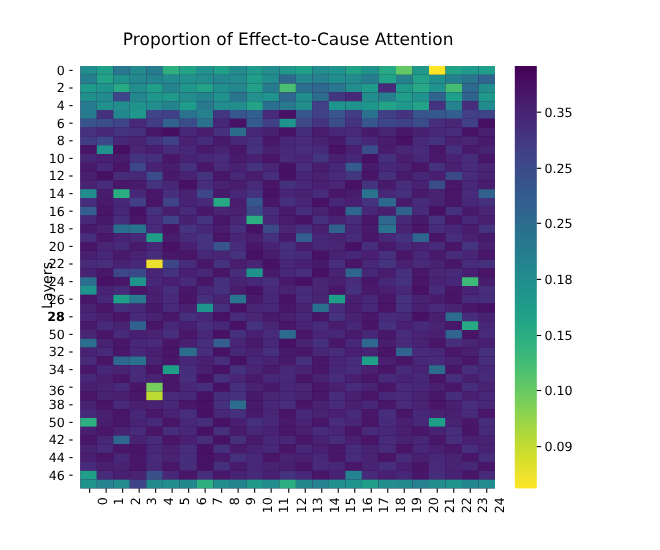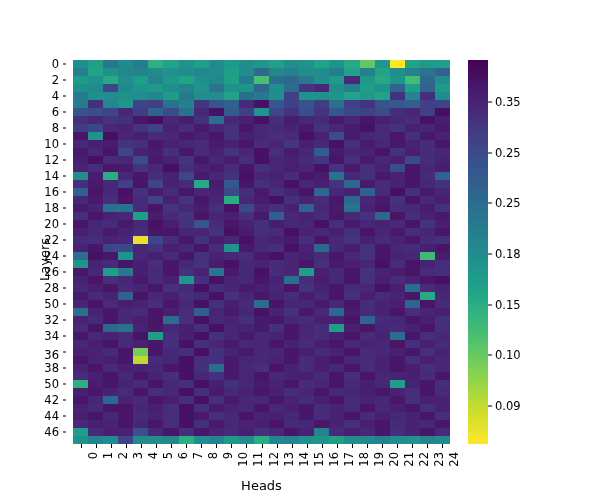--- a/index.html
+++ b/index.html
@@ -144,6 +144,7 @@
 
 <div id="fig">
 
+  <div id="title">Proportion of Effect-to-Cause Attention</div>
 
   <div id="axes">
     <div id="grid">

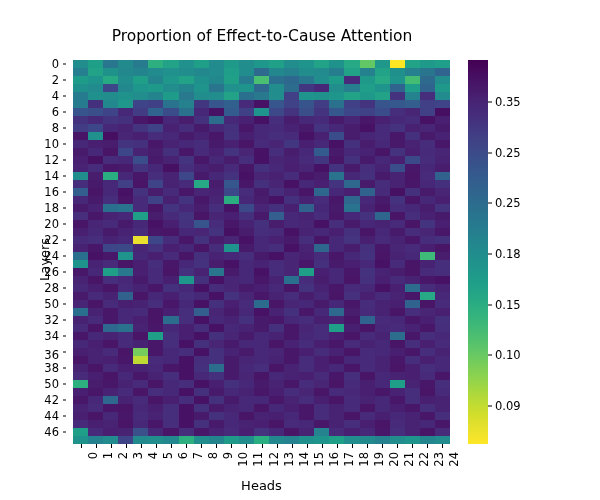--- a/index.html
+++ b/index.html
@@ -1380,7 +1380,7 @@
       <div class="ytickmark" style="top: 196px;"></div>
       <div class="ytick" style="top: 212px;">26</div>
       <div class="ytickmark" style="top: 212px;"></div>
-      <div class="ytick" style="top: 228px;">28</div>
+      <div class="ytick" style="top: 228px; font-weight: bold;">28</div>
       <div class="ytickmark" style="top: 228px;"></div>
       <div class="ytick" style="top: 244px;">50</div>
       <div class="ytickmark" style="top: 244px;"></div>

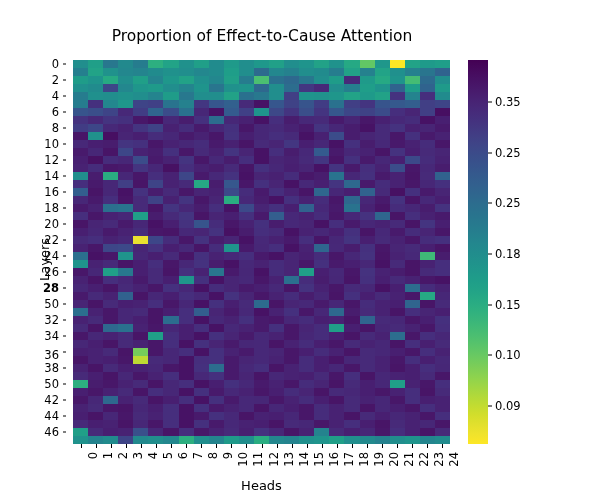--- a/index.html
+++ b/index.html
@@ -1457,7 +1457,6 @@
       <div class="xtick" style="left: 374.46px;">24</div>
       <div class="xtickmark" style="left: 369.46px;"></div>
     </div>
-  <div id="xlabel-text">Heads</div>
 
   <div id="cbar">
     <div id="cbar-grad" style="background: linear-gradient(to top, rgb(253, 231, 37) 0%, rgb(240, 227, 44) 2.5%, rgb(226, 224, 45) 5%, rgb(211, 222, 43) 7.5%, rgb(194, 220, 49) 10%, rgb(177, 217, 58) 12.5%, rgb(159, 214, 68) 15%, rgb(141, 211, 78) 17.5%, rgb(125, 206, 87) 20%, rgb(108, 202, 96) 22.5%, rgb(93, 197, 104) 25%, rgb(79, 192, 111) 27.5%, rgb(67, 187, 117) 30%, rgb(56, 181, 123) 32.5%, rgb(46, 176, 128) 35%, rgb(39, 170, 132) 37.5%, rgb(34, 163, 135) 40%, rgb(31, 158, 137) 42.5%, rgb(31, 152, 139) 45%, rgb(32, 146, 140) 47.5%, rgb(33, 140, 141) 50%, rgb(35, 134, 142) 52.5%, rgb(37, 127, 142) 55%, rgb(39, 121, 142) 57.5%, rgb(41, 115, 142) 60%, rgb(44, 109, 142) 62.5%, rgb(47, 102, 142) 65%, rgb(50, 96, 142) 67.5%, rgb(52, 90, 141) 70%, rgb(55, 83, 140) 72.5%, rgb(58, 77, 138) 75%, rgb(62, 70, 136) 77.5%, rgb(65, 63, 133) 80%, rgb(67, 55, 129) 82.5%, rgb(69, 47, 125) 85%, rgb(71, 40, 120) 87.5%, rgb(72, 33, 114) 90%, rgb(72, 25, 107) 92.5%, rgb(71, 17, 100) 95%, rgb(70, 9, 92) 97.5%, rgb(68, 1, 84) 100%);"></div>

